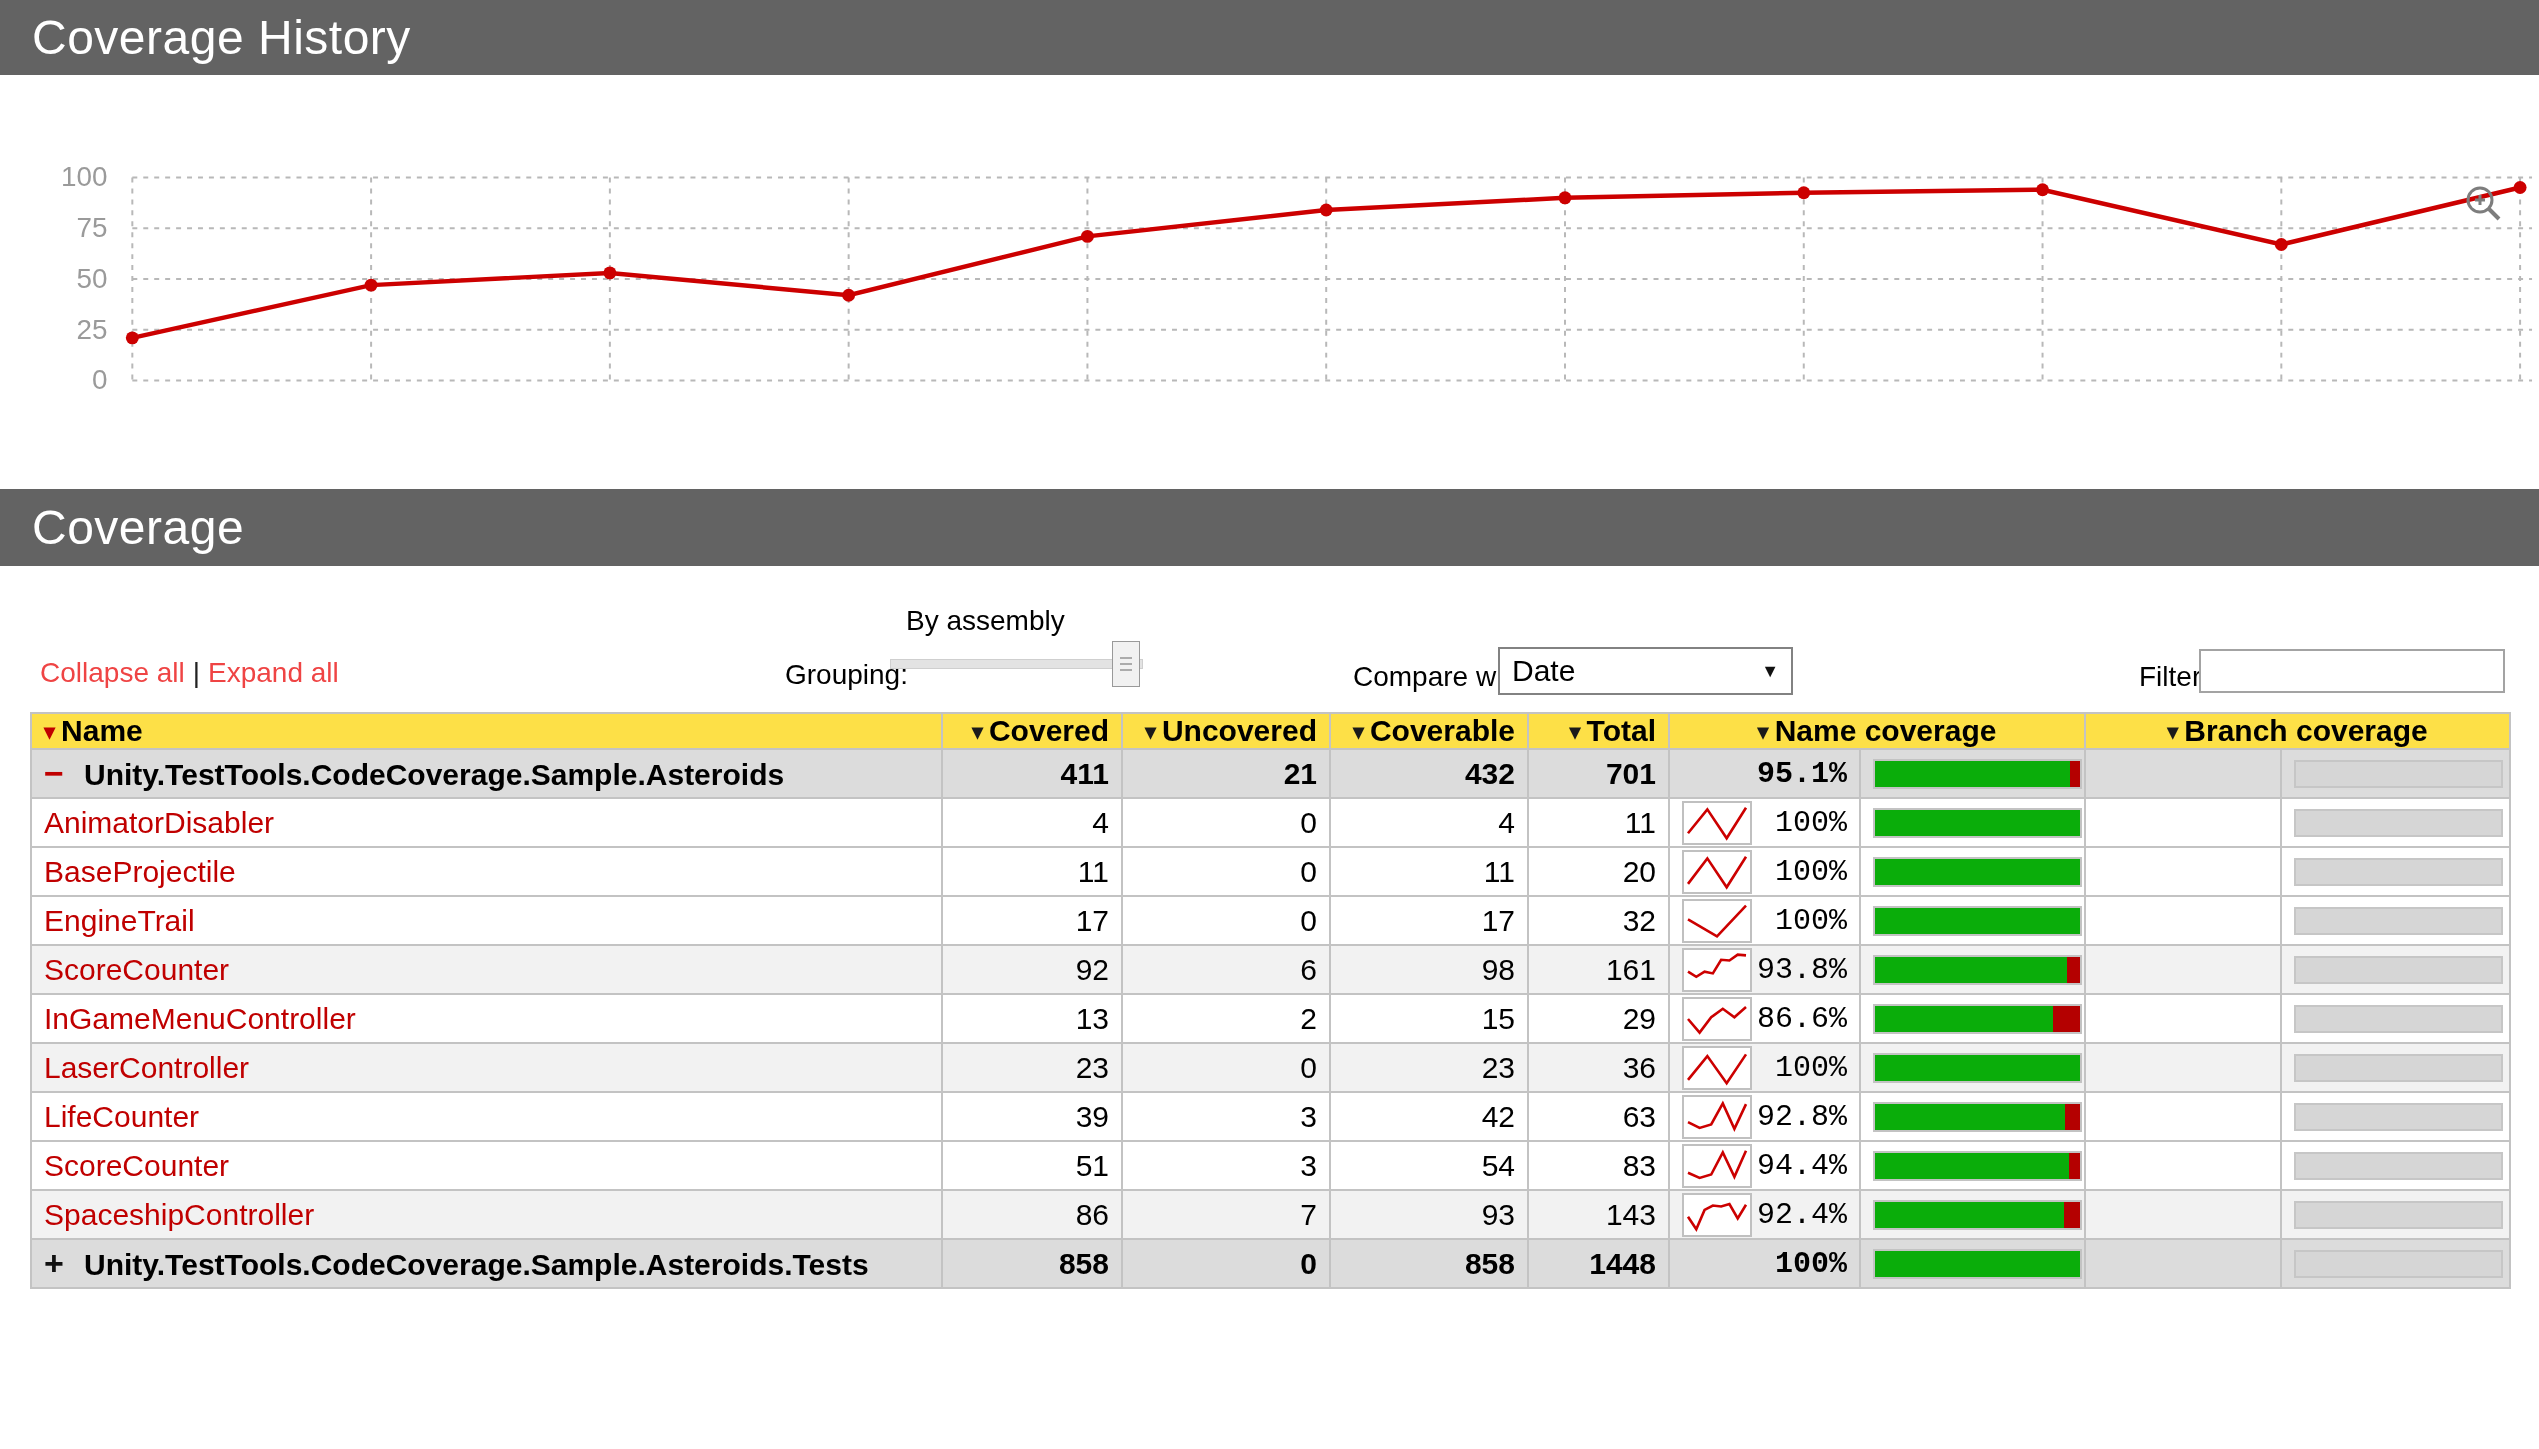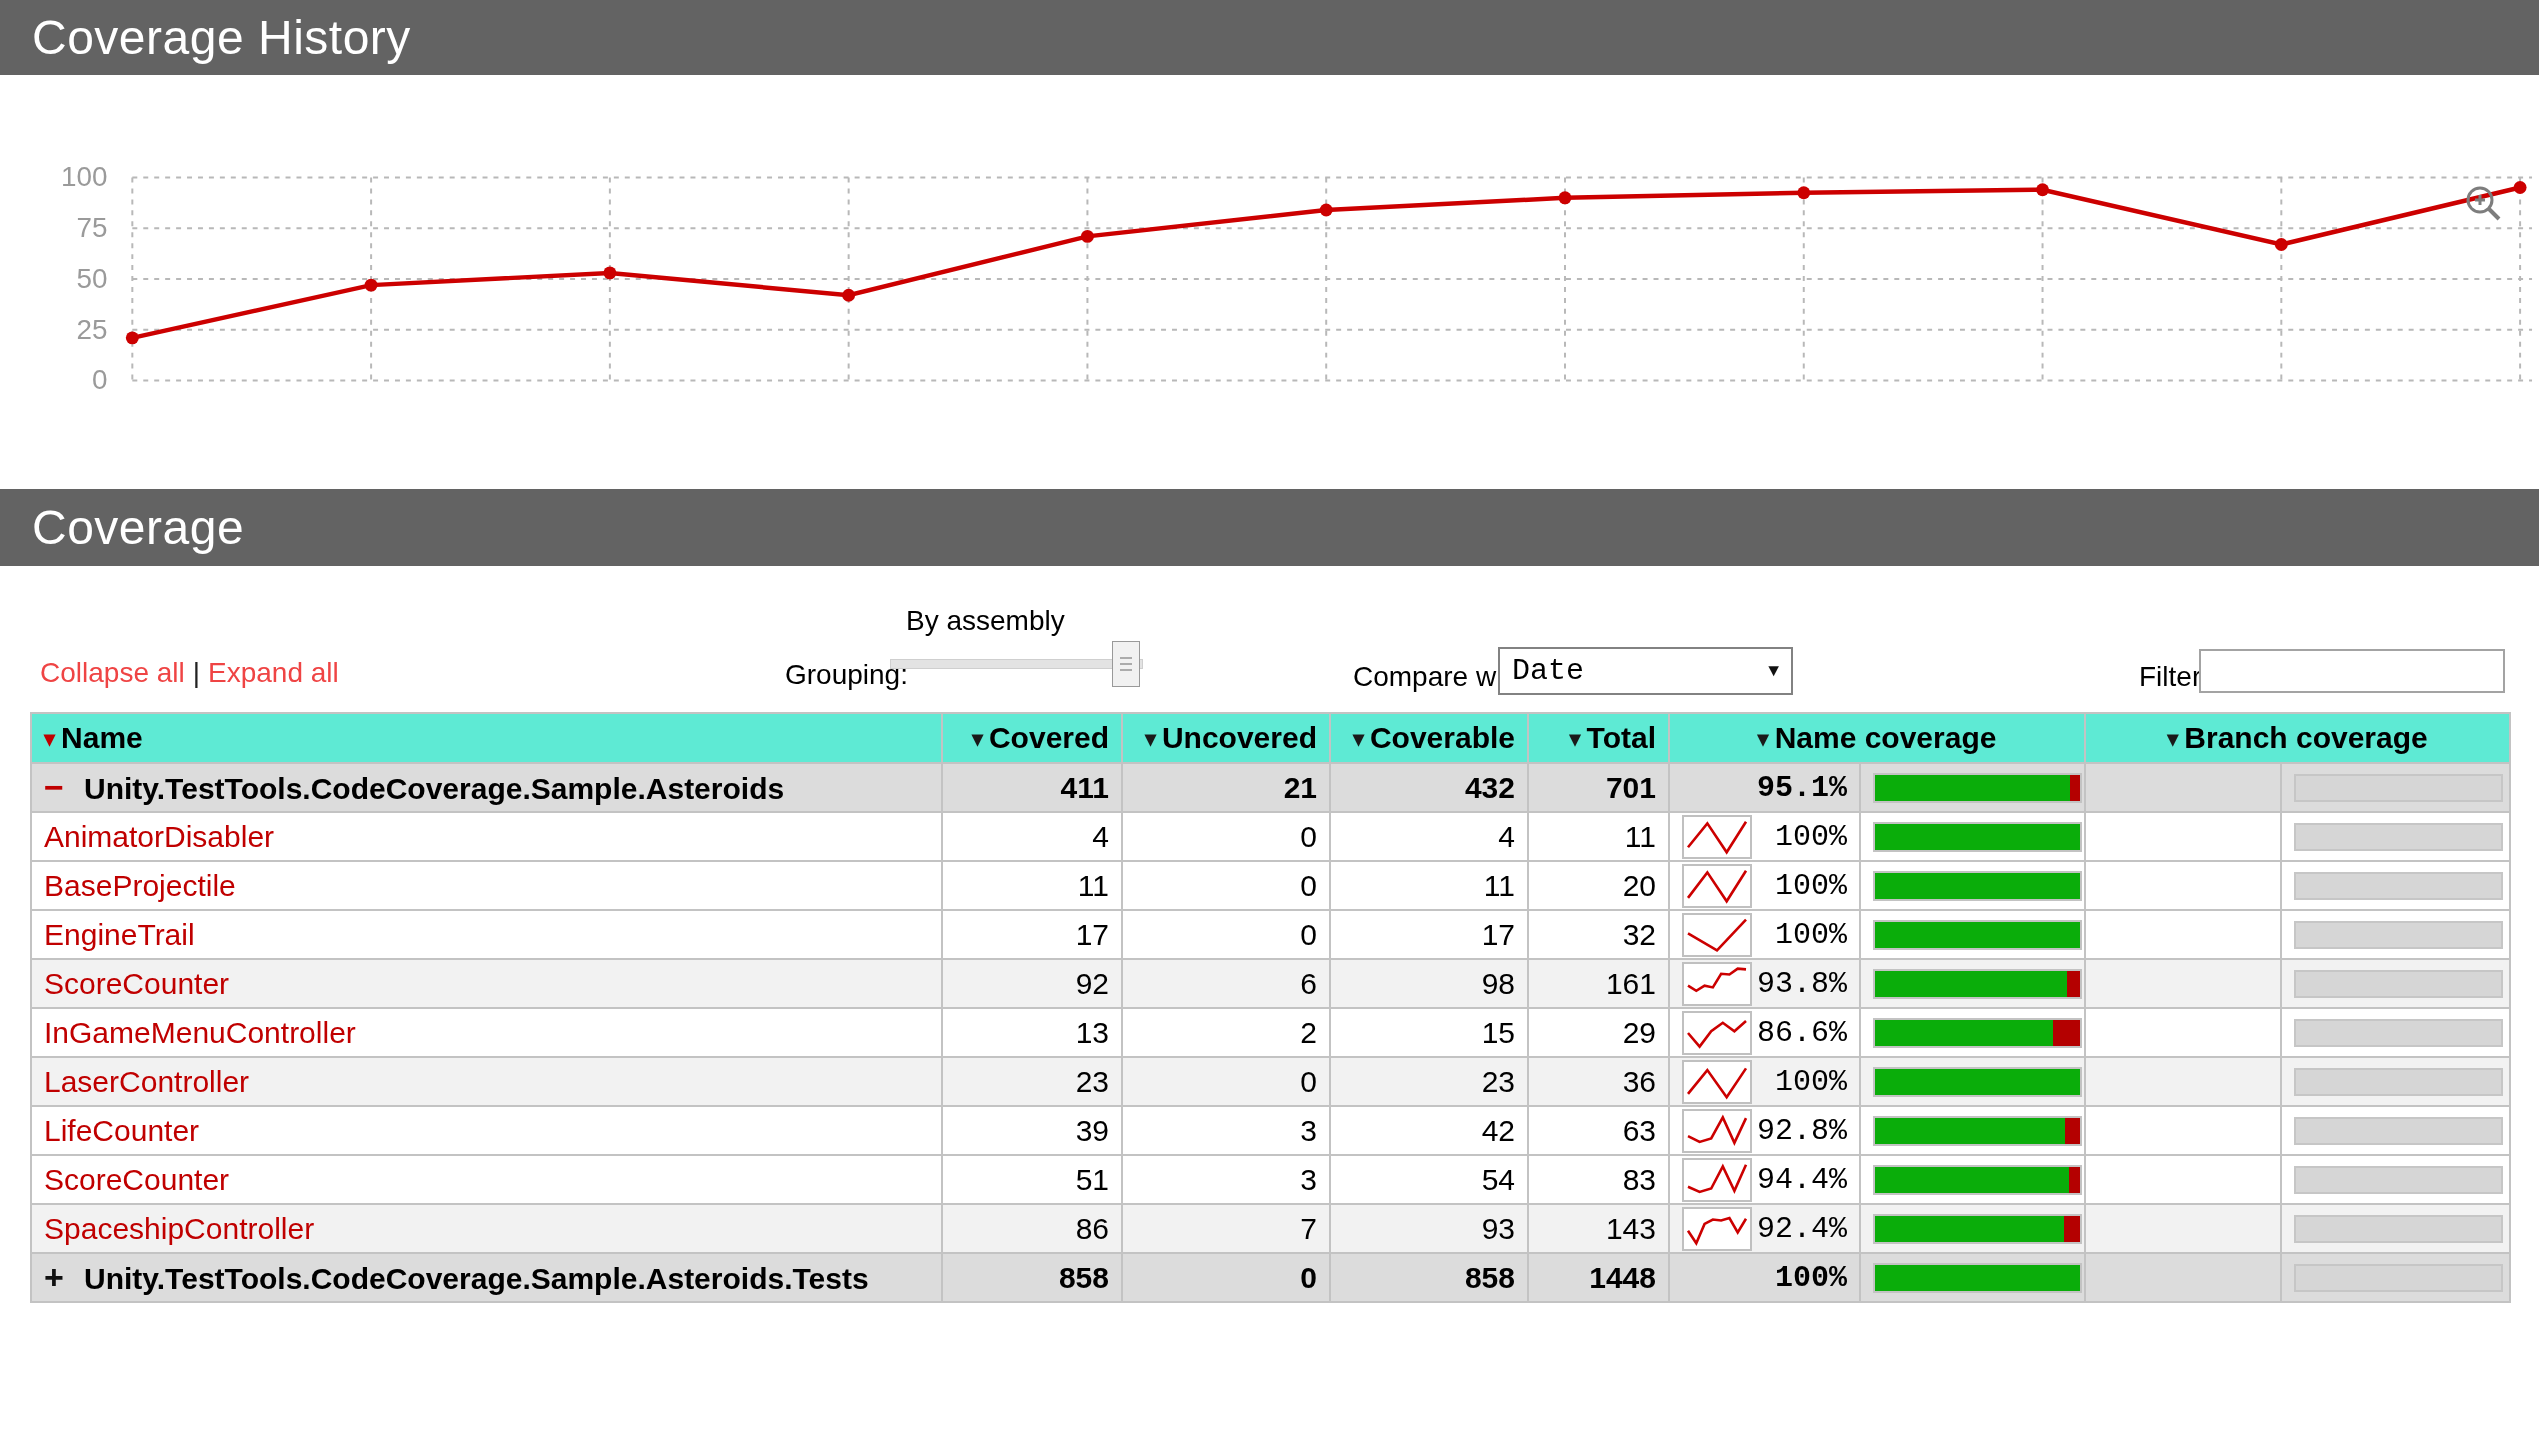--- a/index.html
+++ b/index.html
@@ -43,7 +43,7 @@
   #compare-select{
     position:absolute;left:1498px;top:647px;width:295px;height:48px;background:#fff;
     border:2px solid #828282;box-sizing:border-box;font-size:30px;
-    display:flex;align-items:center;padding-left:12px;cursor:pointer;font-family:Liberation Mono, monospace;
+    display:flex;align-items:center;padding-left:12px;cursor:pointer;
   }
   #compare-select .dd-arrow{position:absolute;right:12px;font-size:18px;color:#111;}
   #filter-label{left:2139px;top:661px;}

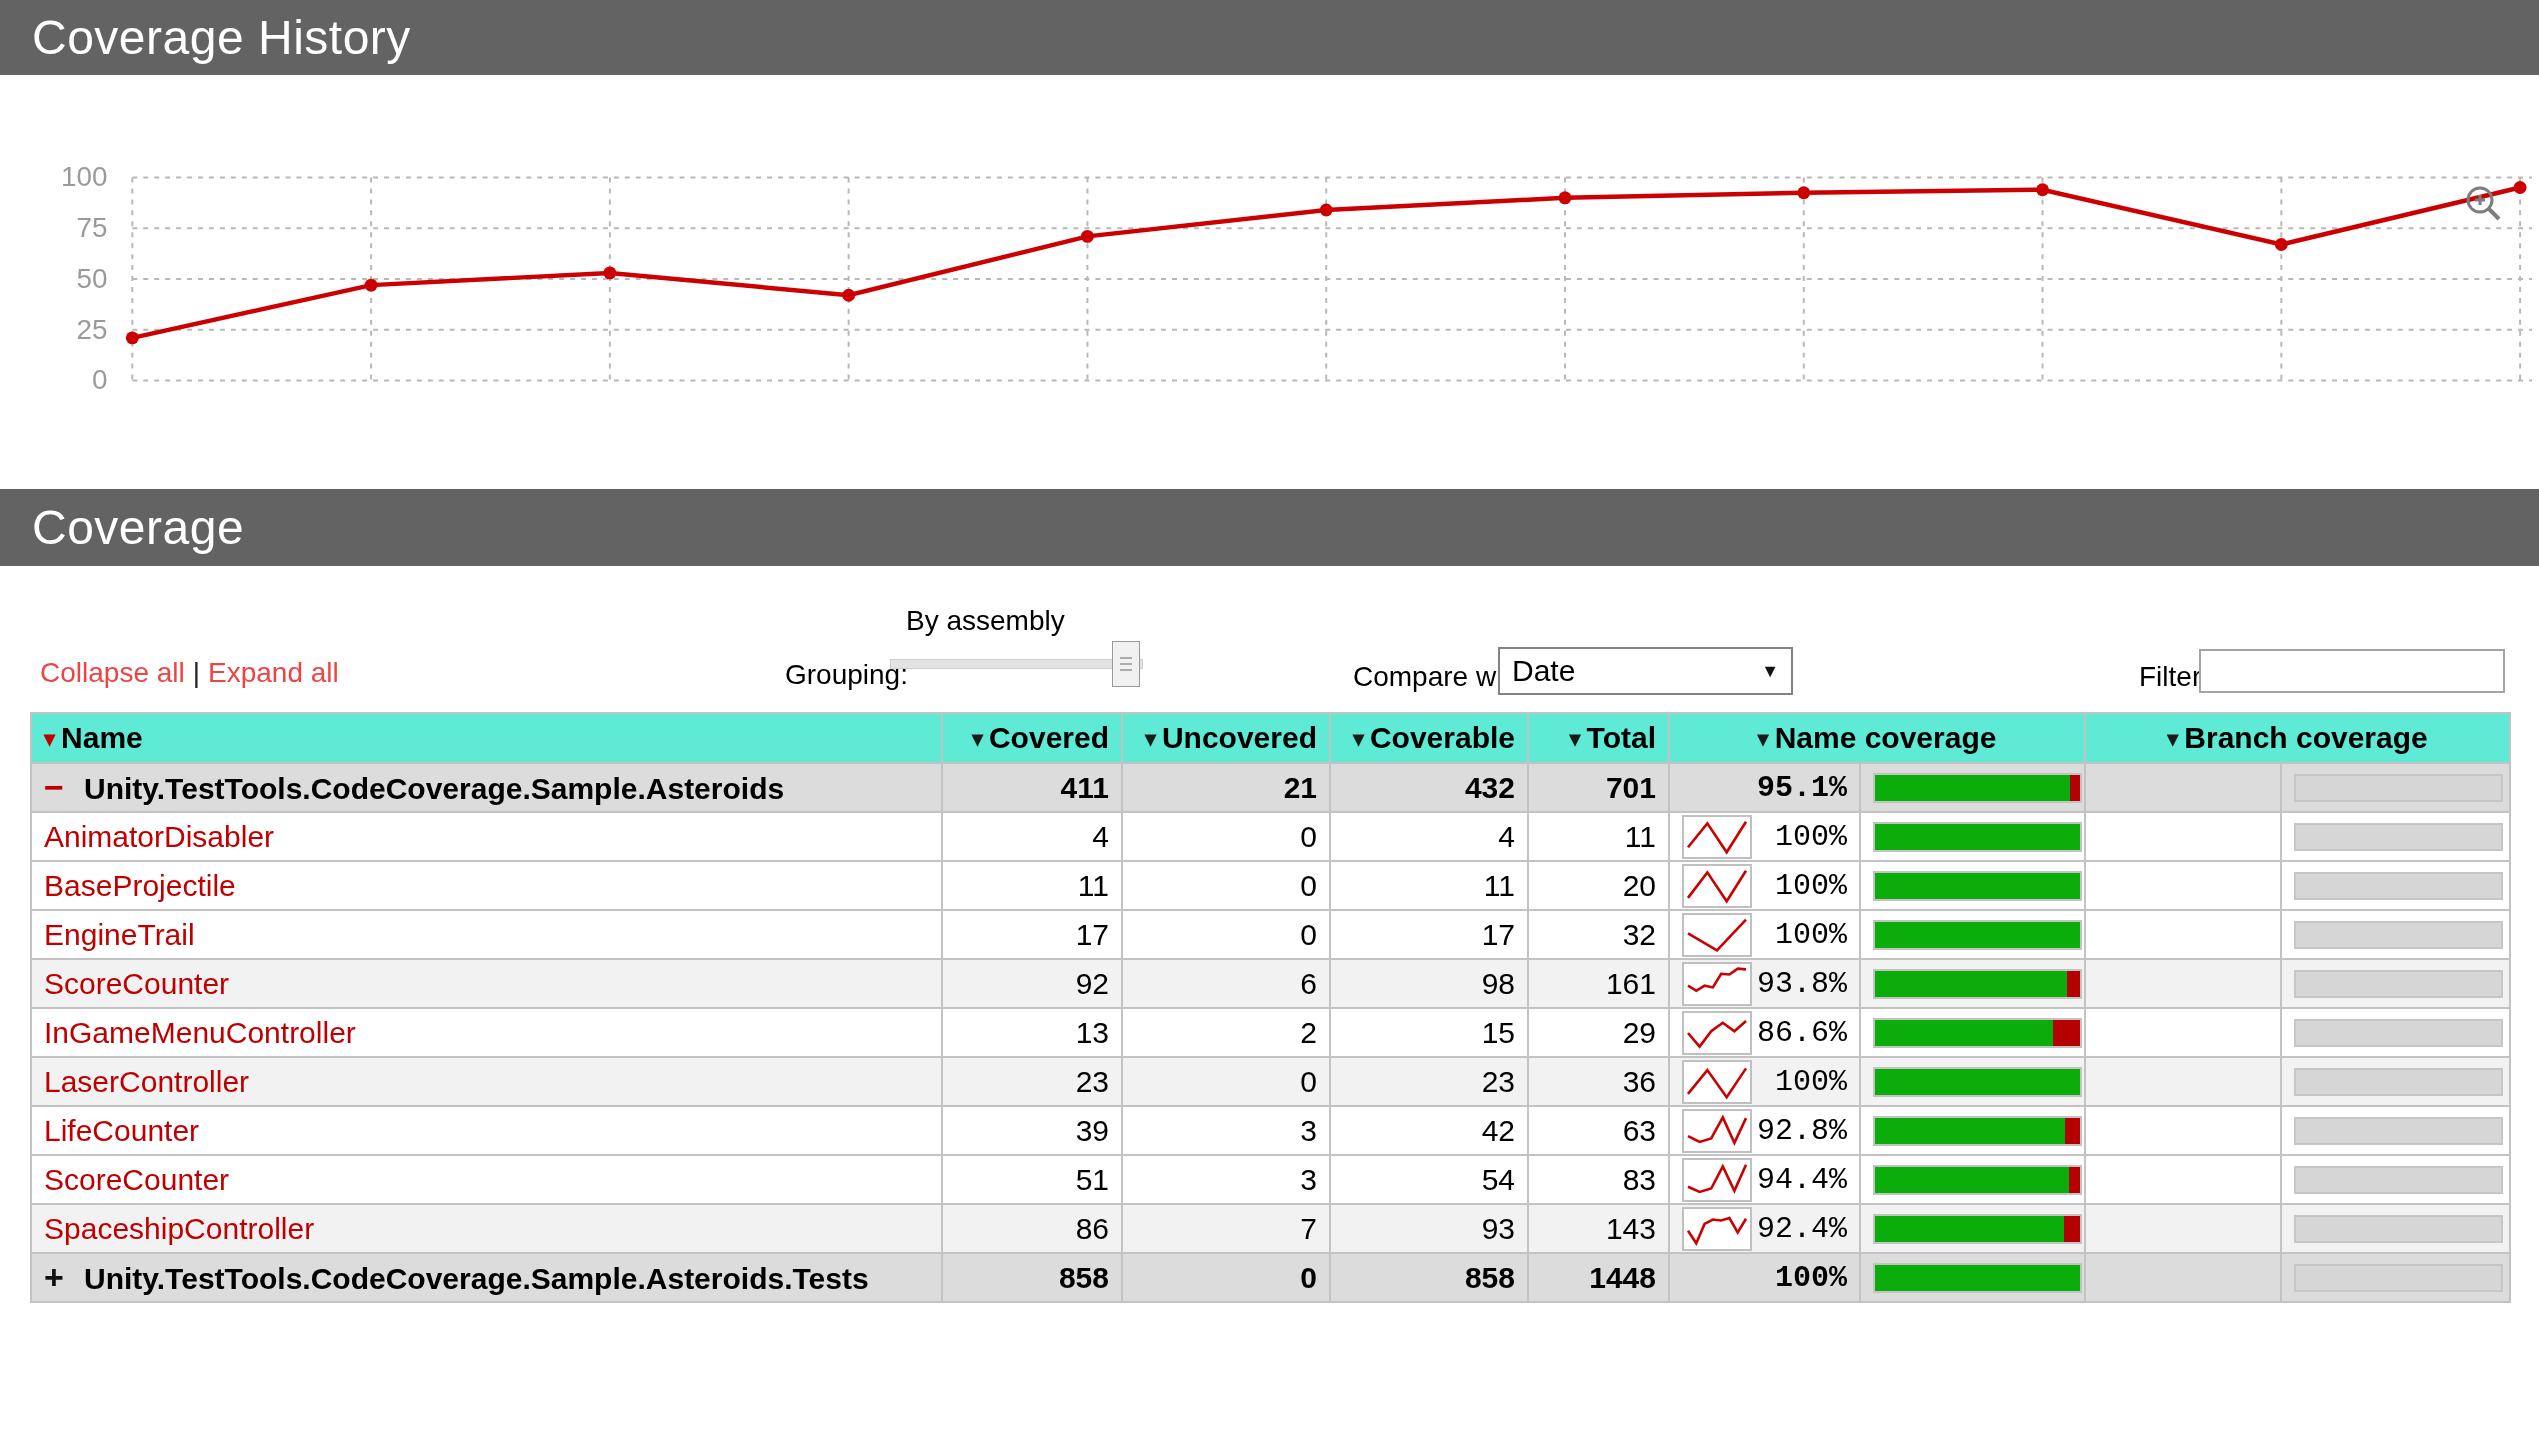--- a/index.html
+++ b/index.html
@@ -62,7 +62,7 @@
     border:2px solid #c3c3c3;box-sizing:border-box;overflow:hidden;white-space:nowrap;
   }
   #coverage-table th{
-    background:#5eead4;height:50px;font-weight:bold;font-size:30px;padding:0 12px;
+    background:#fde047;height:36px;font-weight:bold;font-size:30px;padding:0 12px;
     cursor:pointer;
   }
   #coverage-table td{height:49px;padding:0 12px;}

